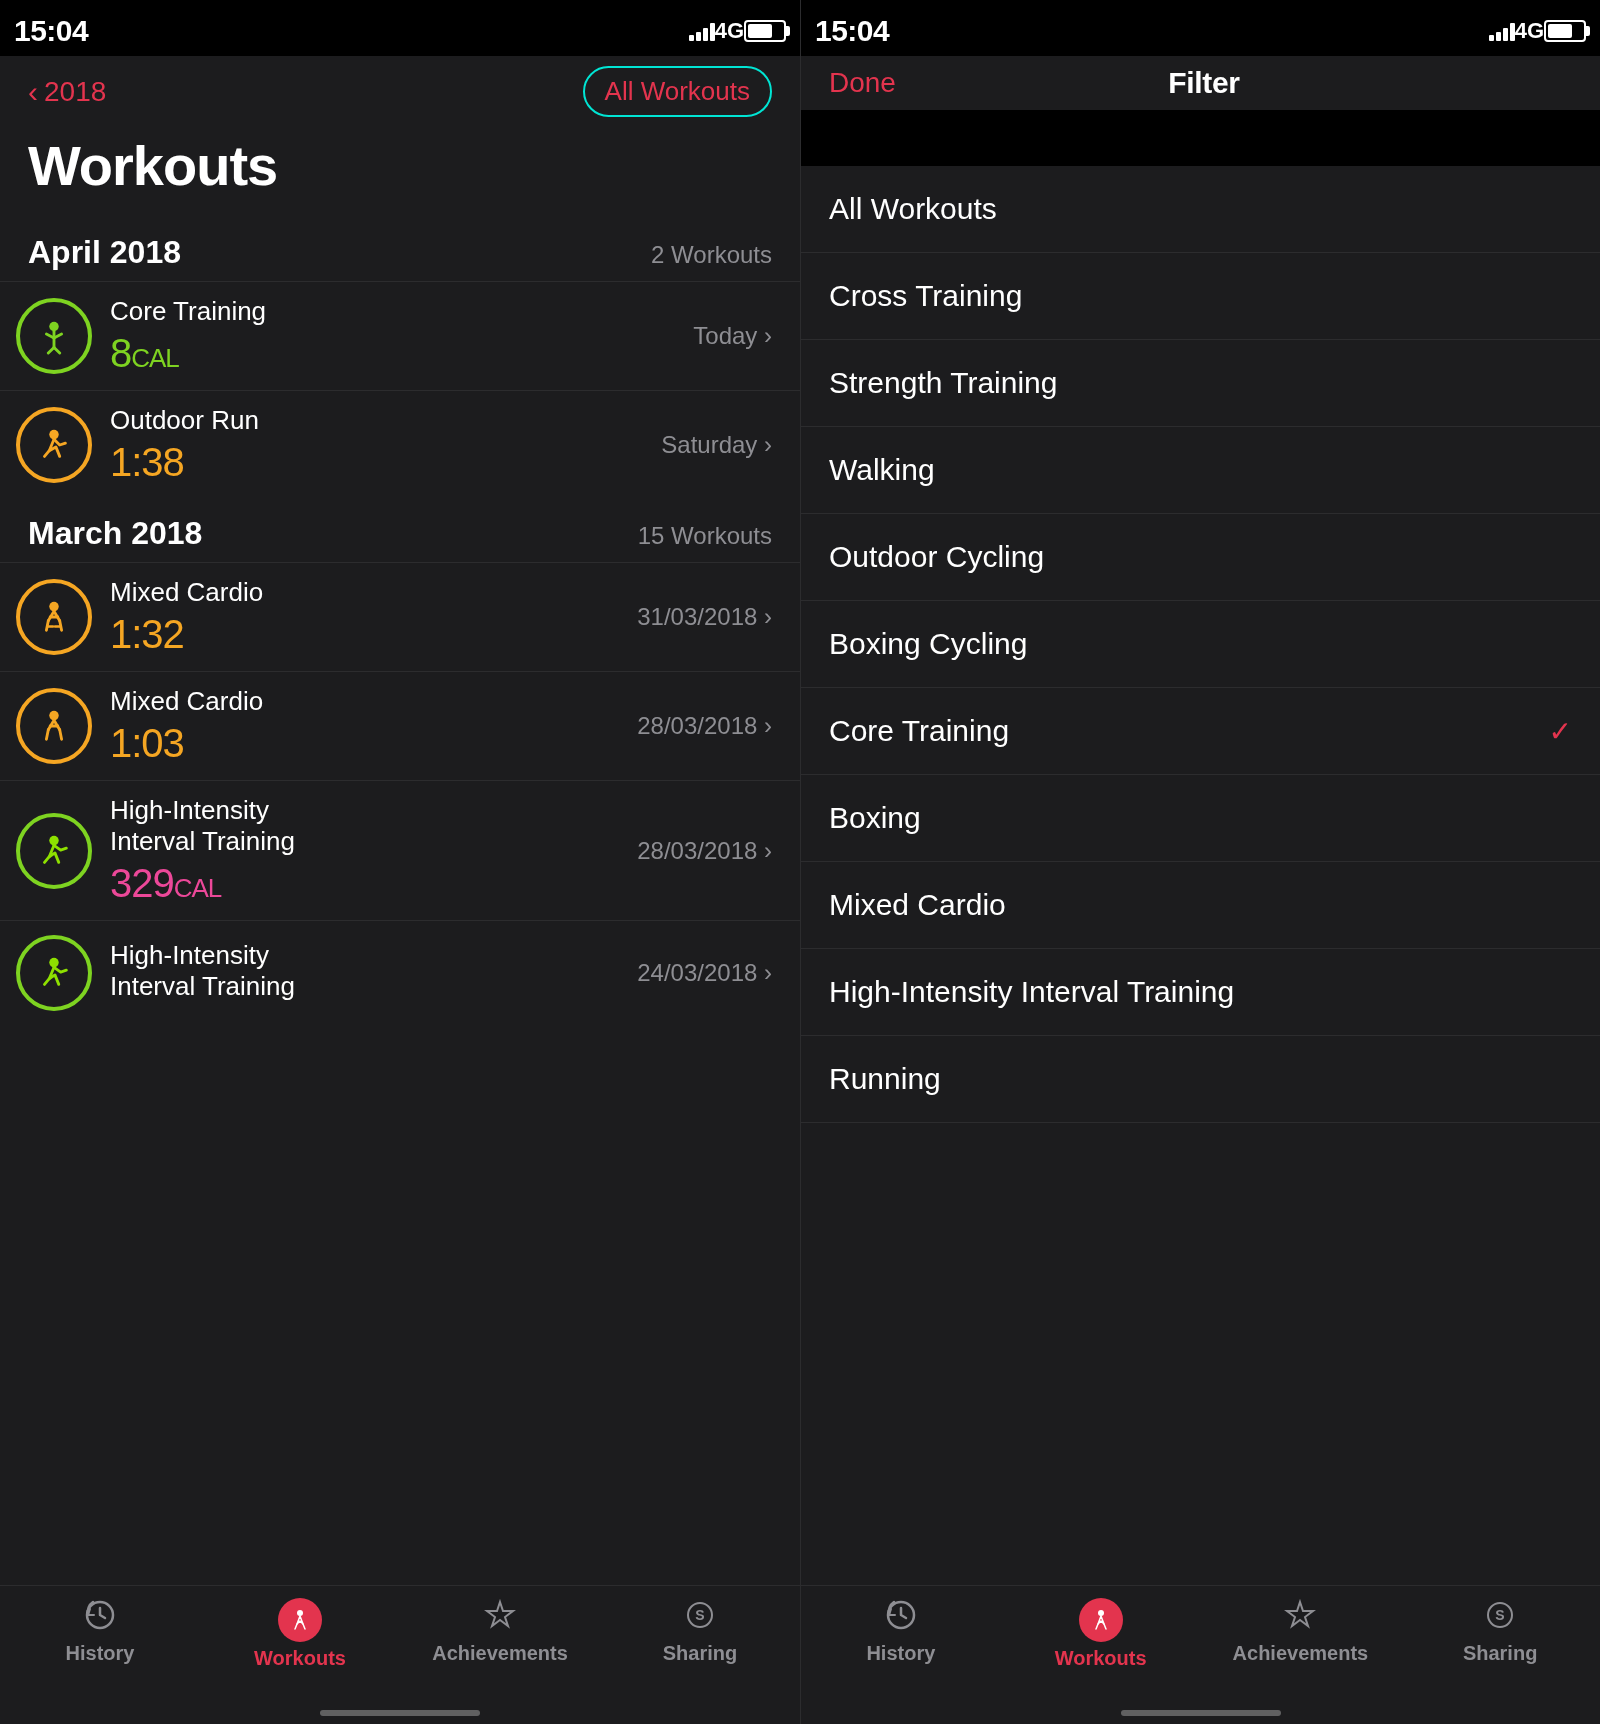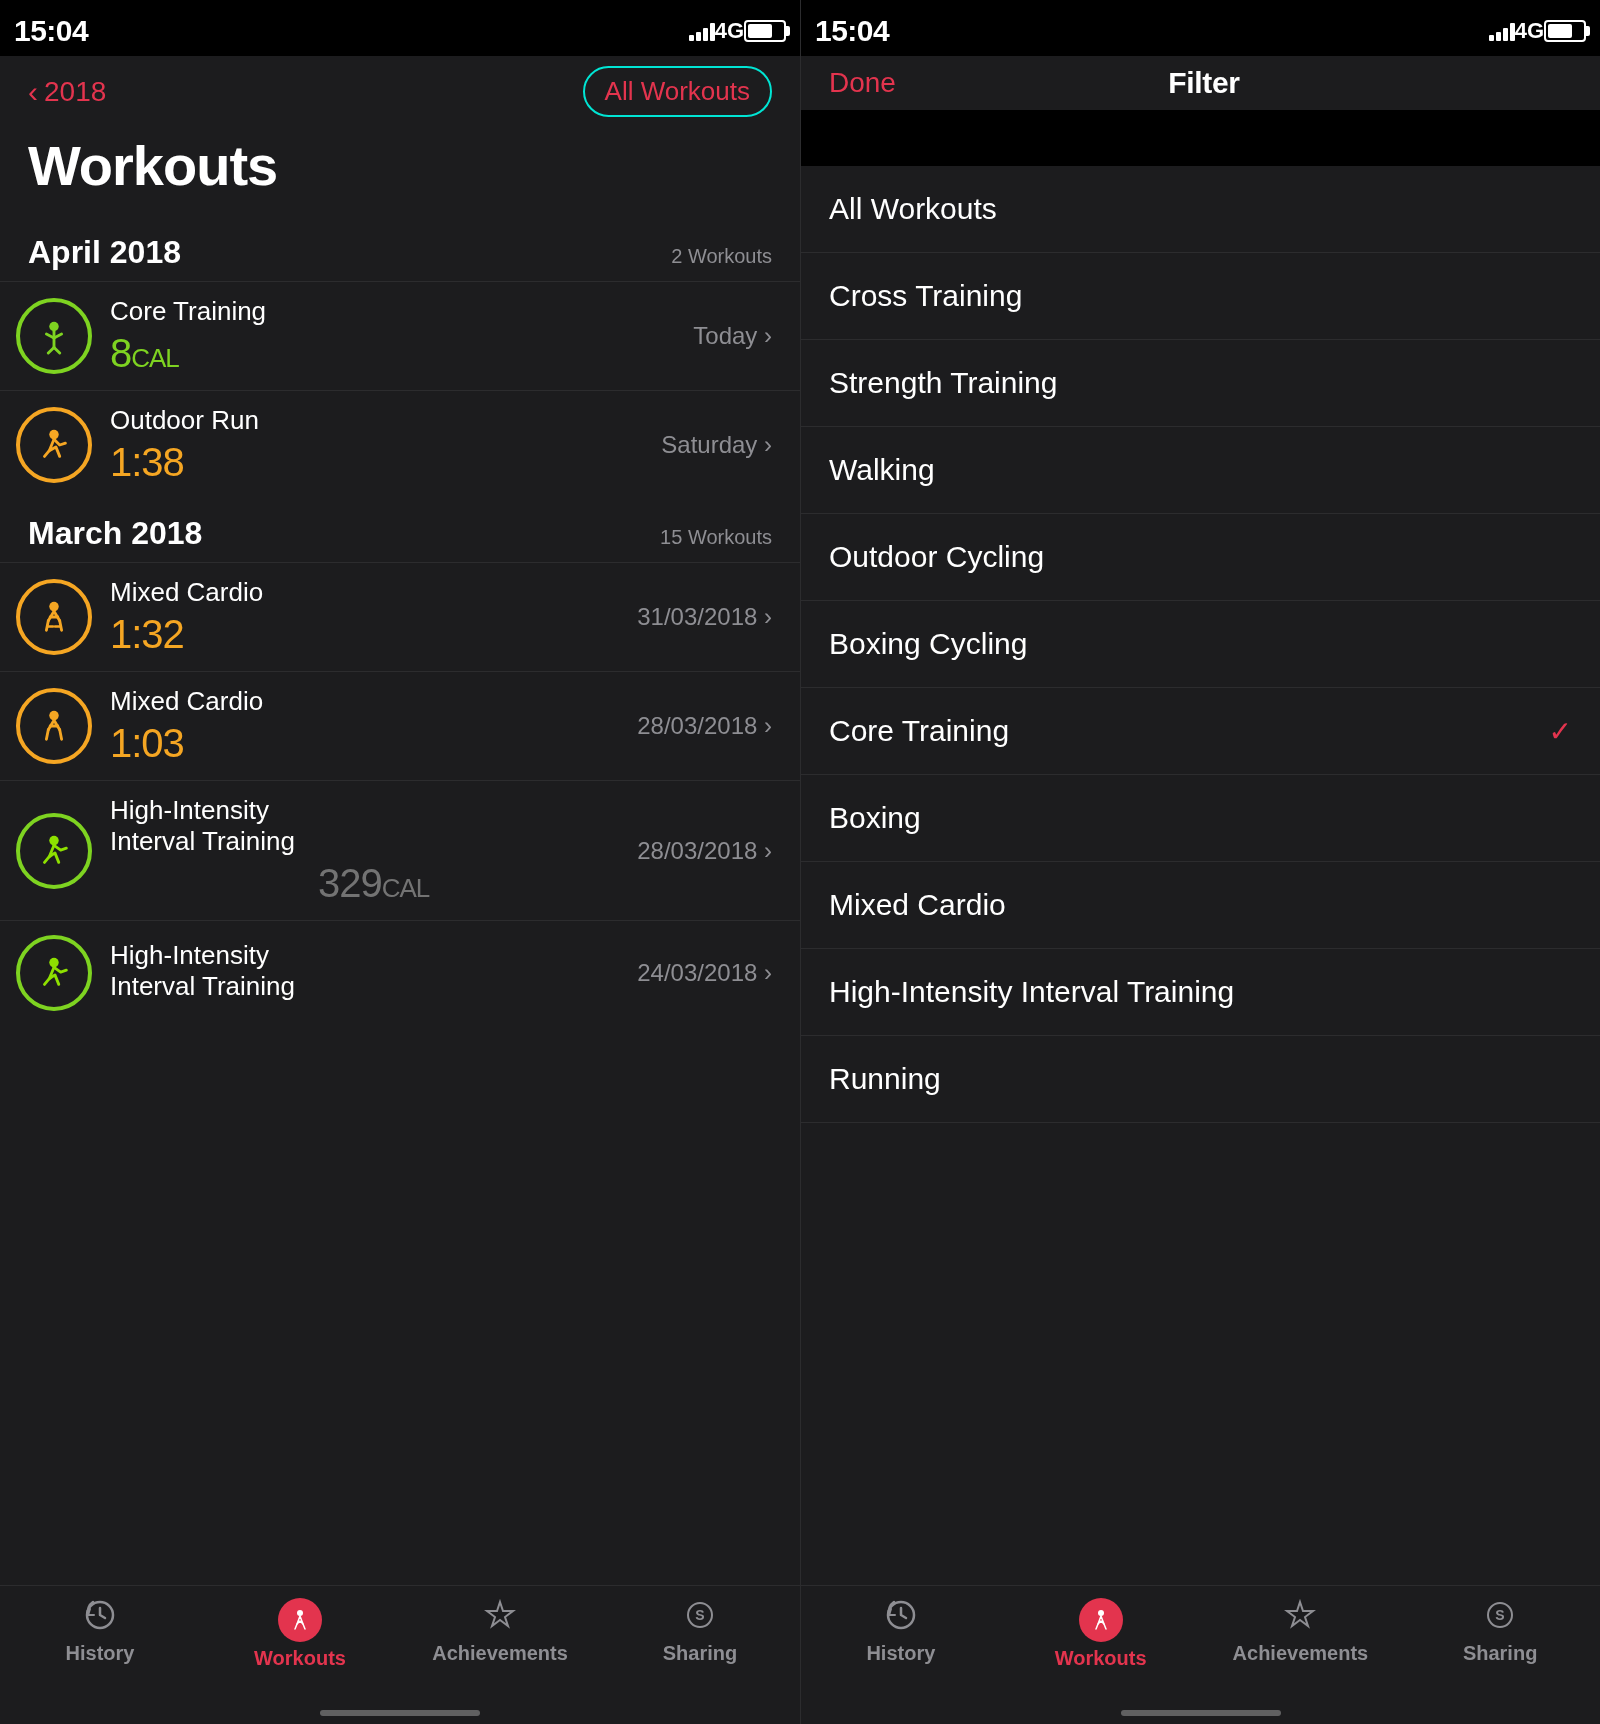--- a/index.html
+++ b/index.html
@@ -158,7 +158,7 @@
       color: #fff;
     }
     .section-count {
-      font-size: 20px;
+      font-size: 24px;
       color: #8e8e93;
     }
 

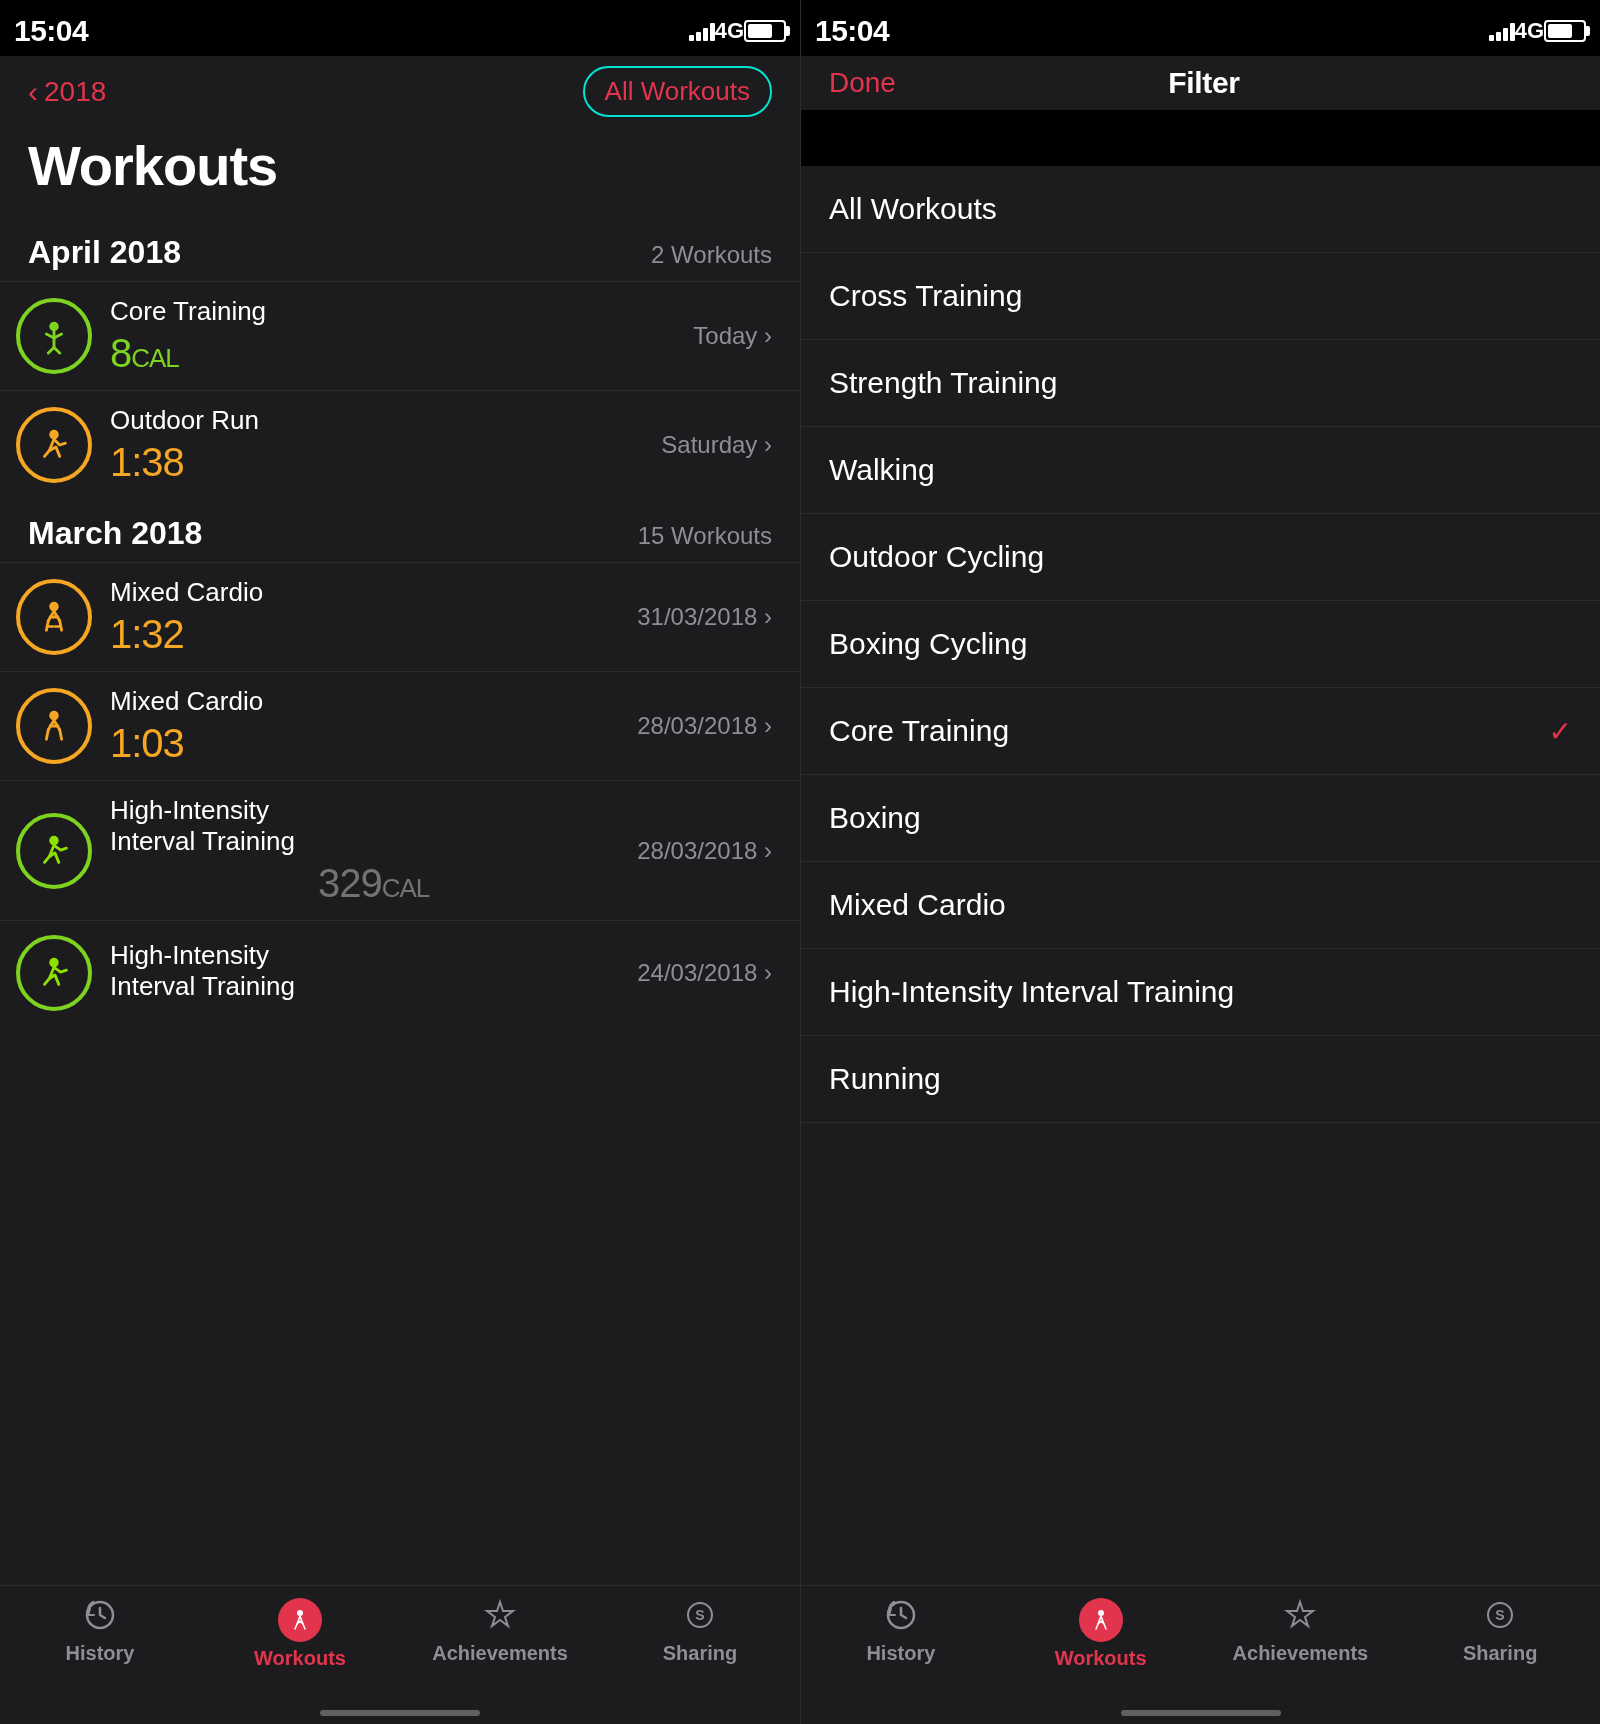--- a/index.html
+++ b/index.html
@@ -220,7 +220,7 @@
     .ring-yellow { border-color: #f5a623; }
     .stat-green { color: #7ed321; }
     .stat-yellow { color: #f5a623; }
-    .stat-green-lime { color: #737373; text-align: center; }
+    .stat-green-lime { color: #ec4899; }
 
     
     .tab-bar {

